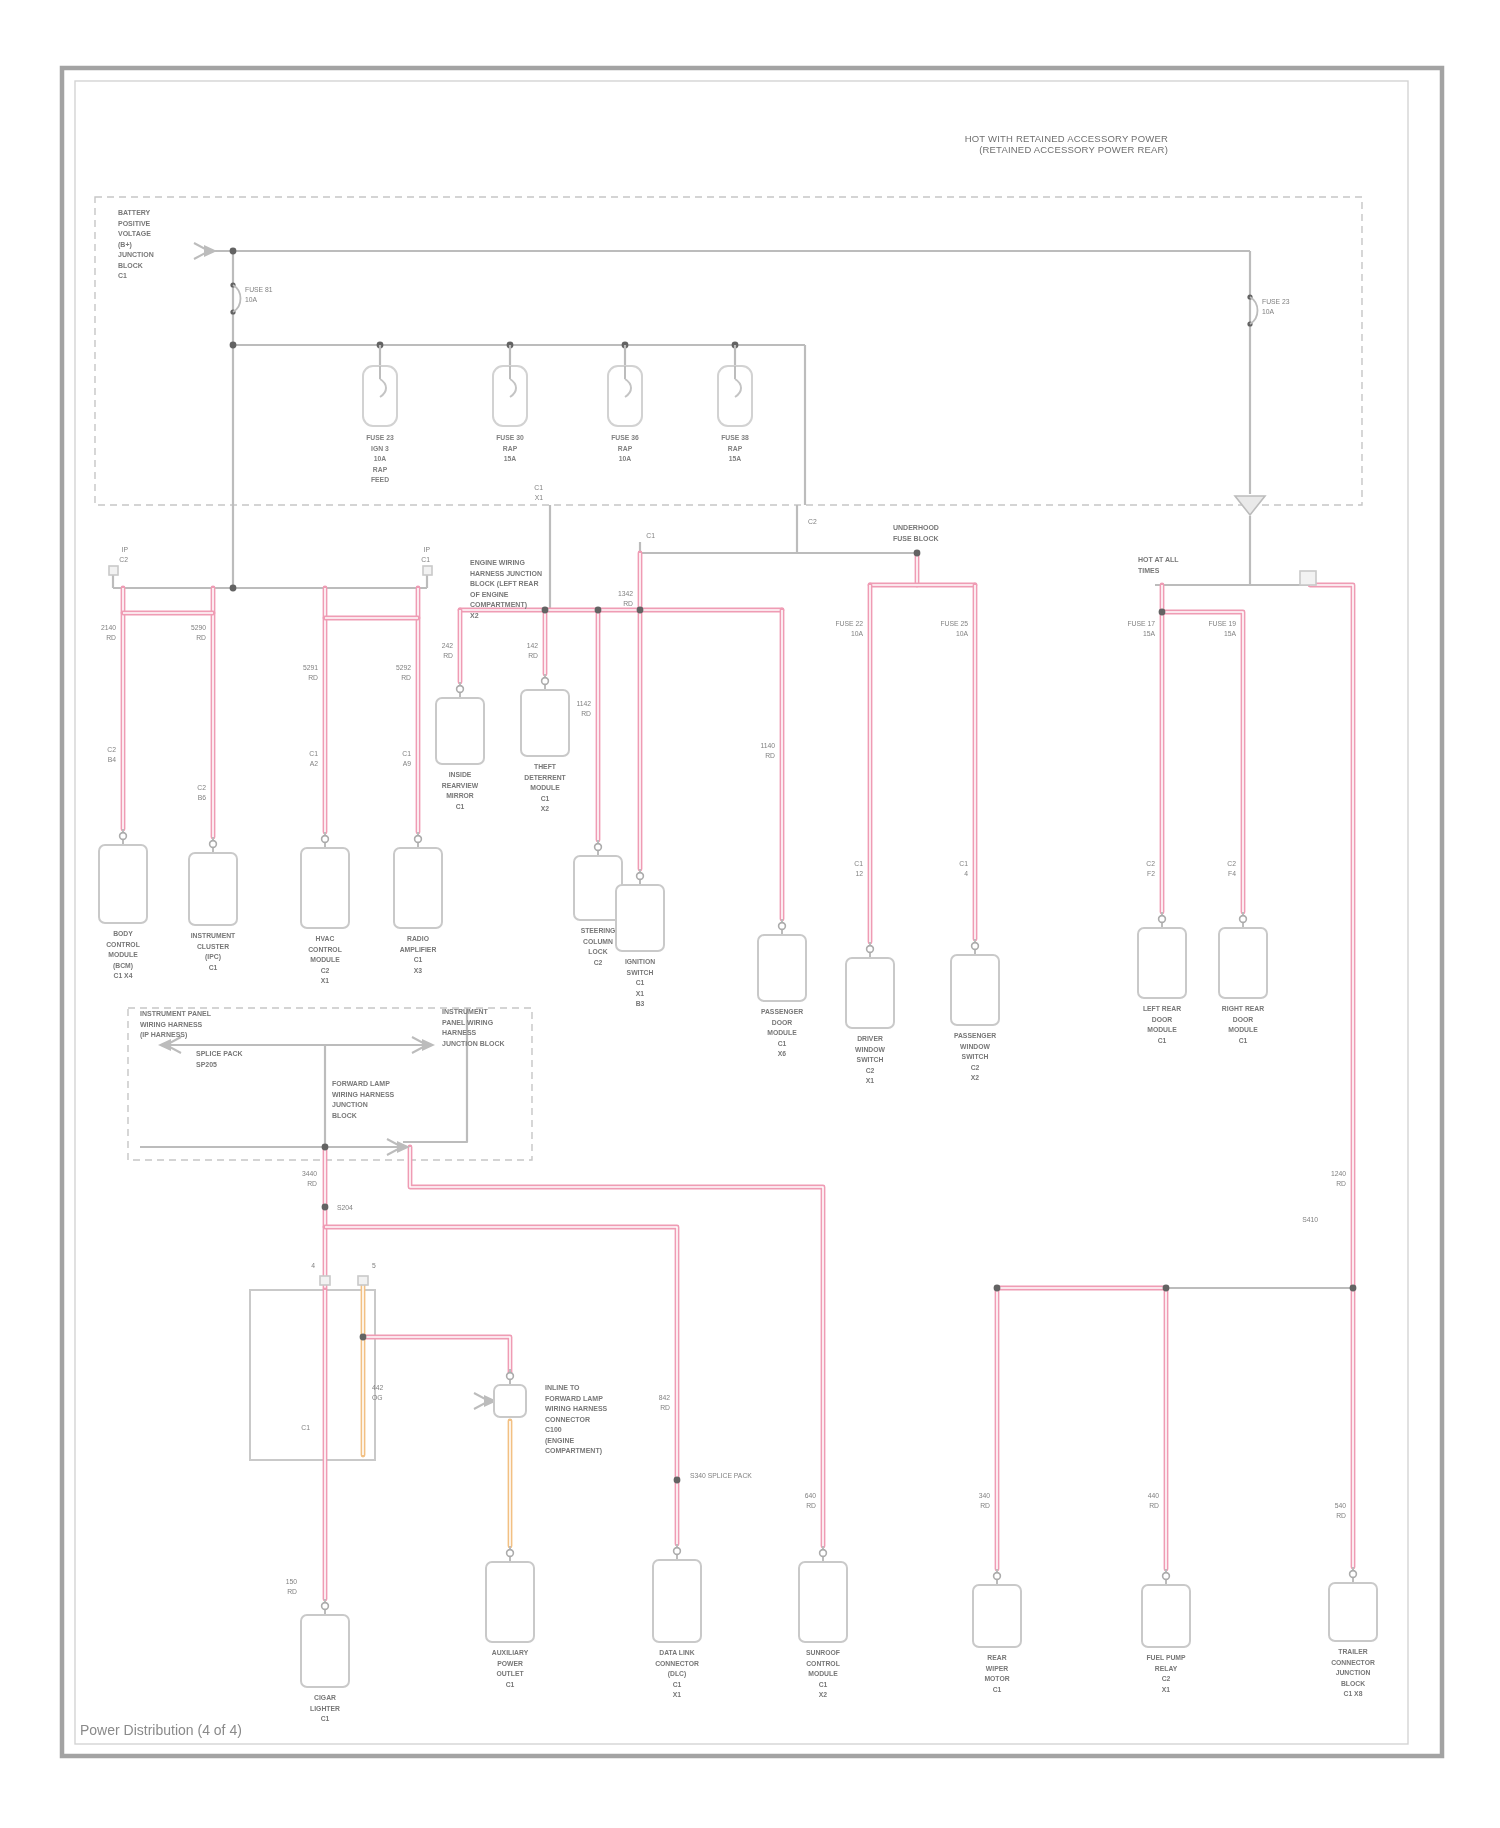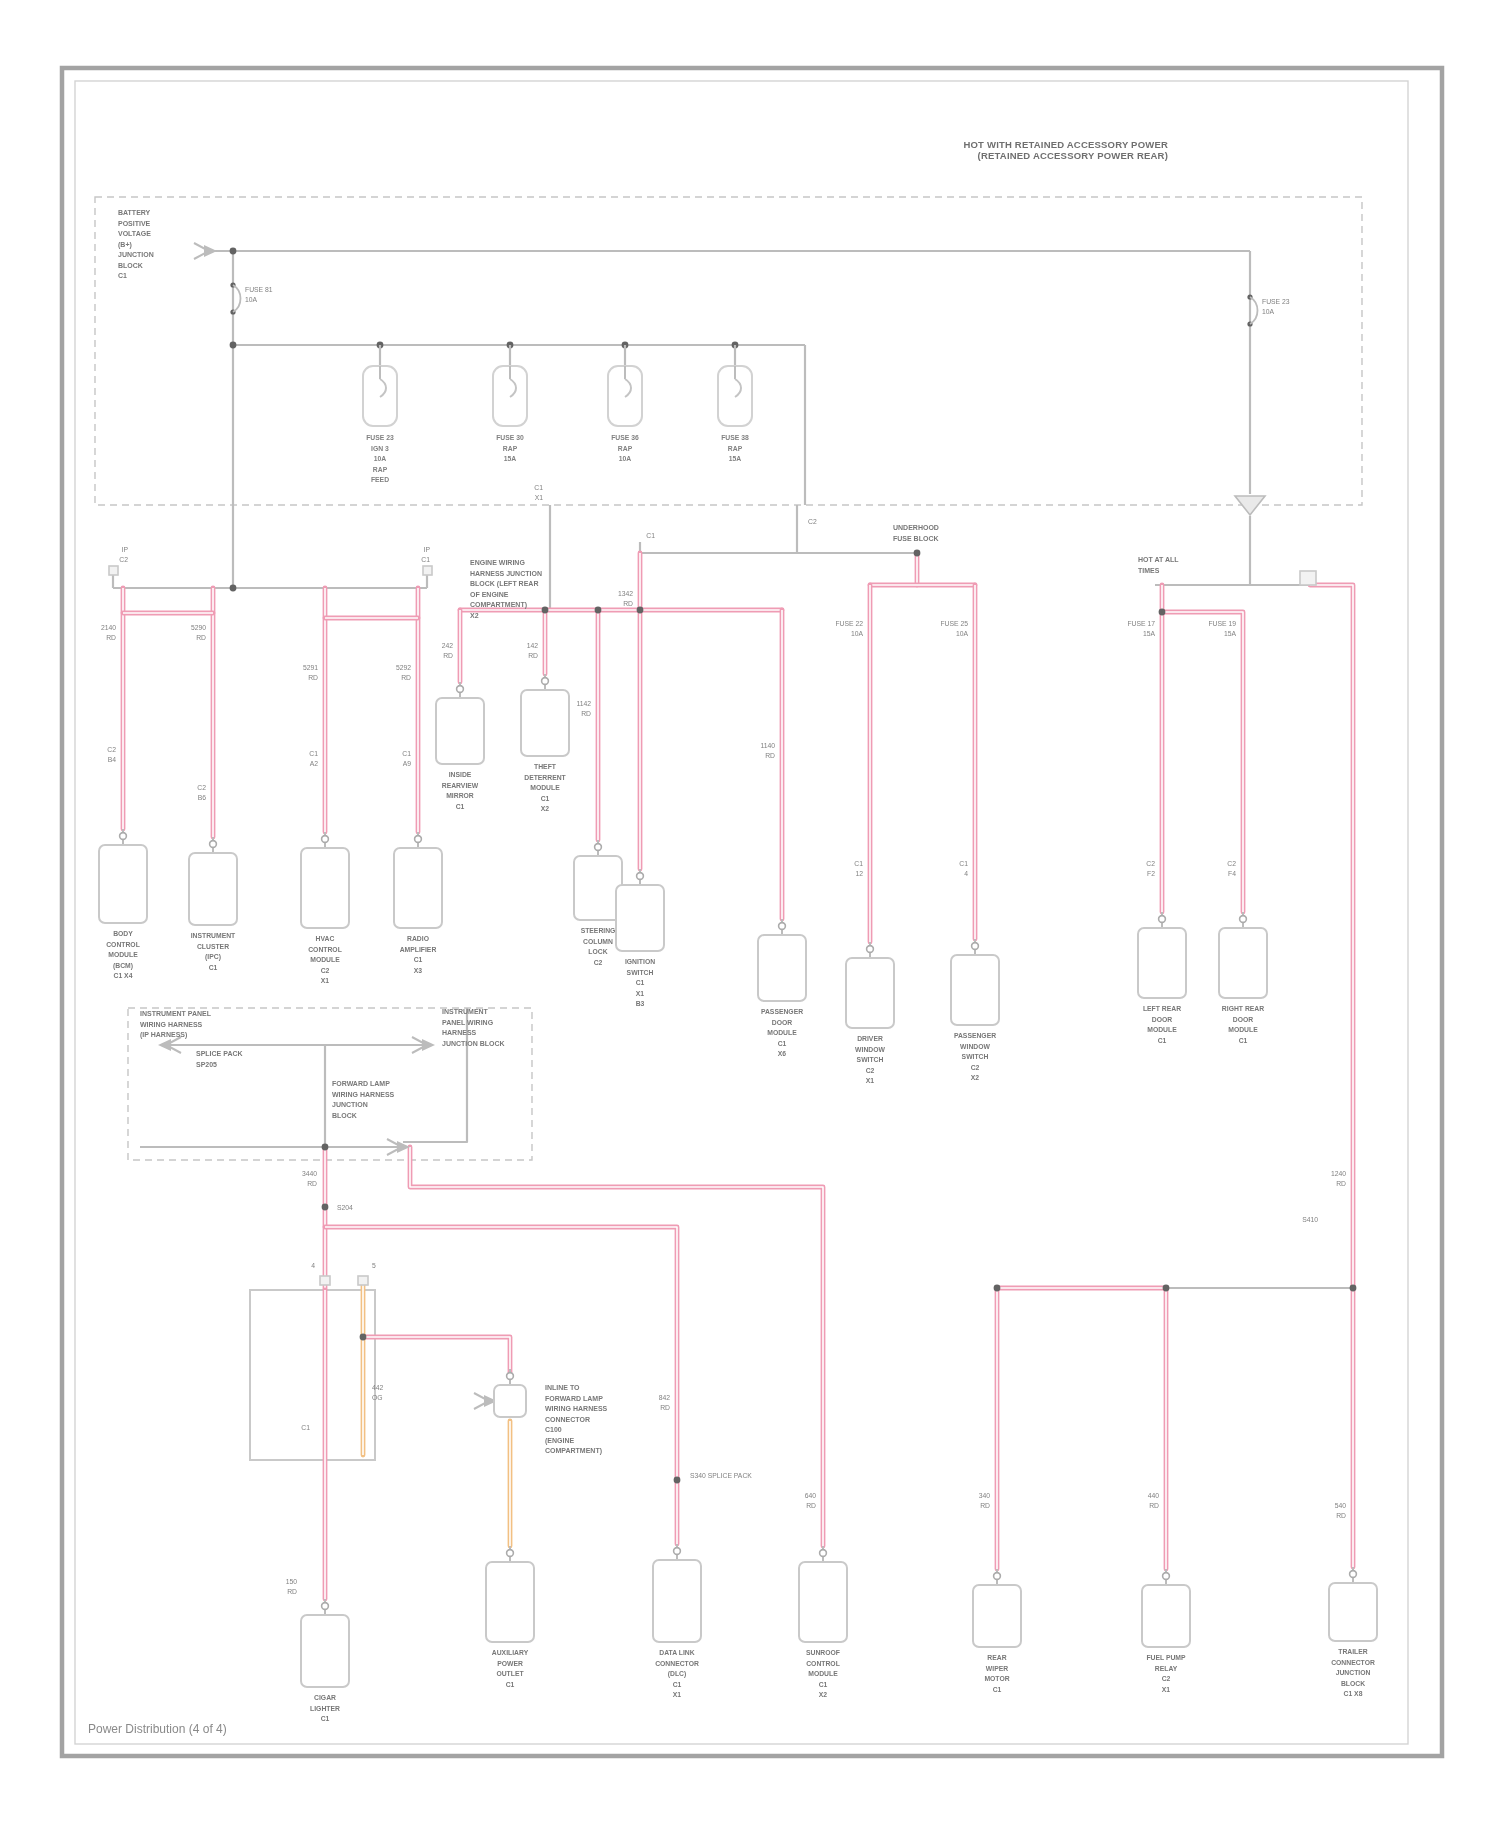--- a/index.html
+++ b/index.html
@@ -8,8 +8,8 @@
   svg{position:absolute;left:0;top:0;}
   svg text{font-family:"Liberation Sans", sans-serif;}
   .blur-sm{filter:blur(0.45px);}
-  .title-box{position:absolute;top:139px;right:332px;text-align:right;font-size:9.5px;
-             line-height:11px;color:#6f6f6f;font-weight:bold;letter-spacing:.2px;
+  .title-box{position:absolute;top:133px;right:332px;text-align:right;font-size:9.5px;
+             line-height:11px;color:#6f6f6f;font-weight:normal;letter-spacing:.2px;
              filter:blur(0.5px);white-space:nowrap;}
   .footer-box{position:absolute;left:80px;top:1722px;font-size:12px;color:#8a8a8a;
               filter:blur(0.5px);white-space:nowrap;margin-left:8px;}

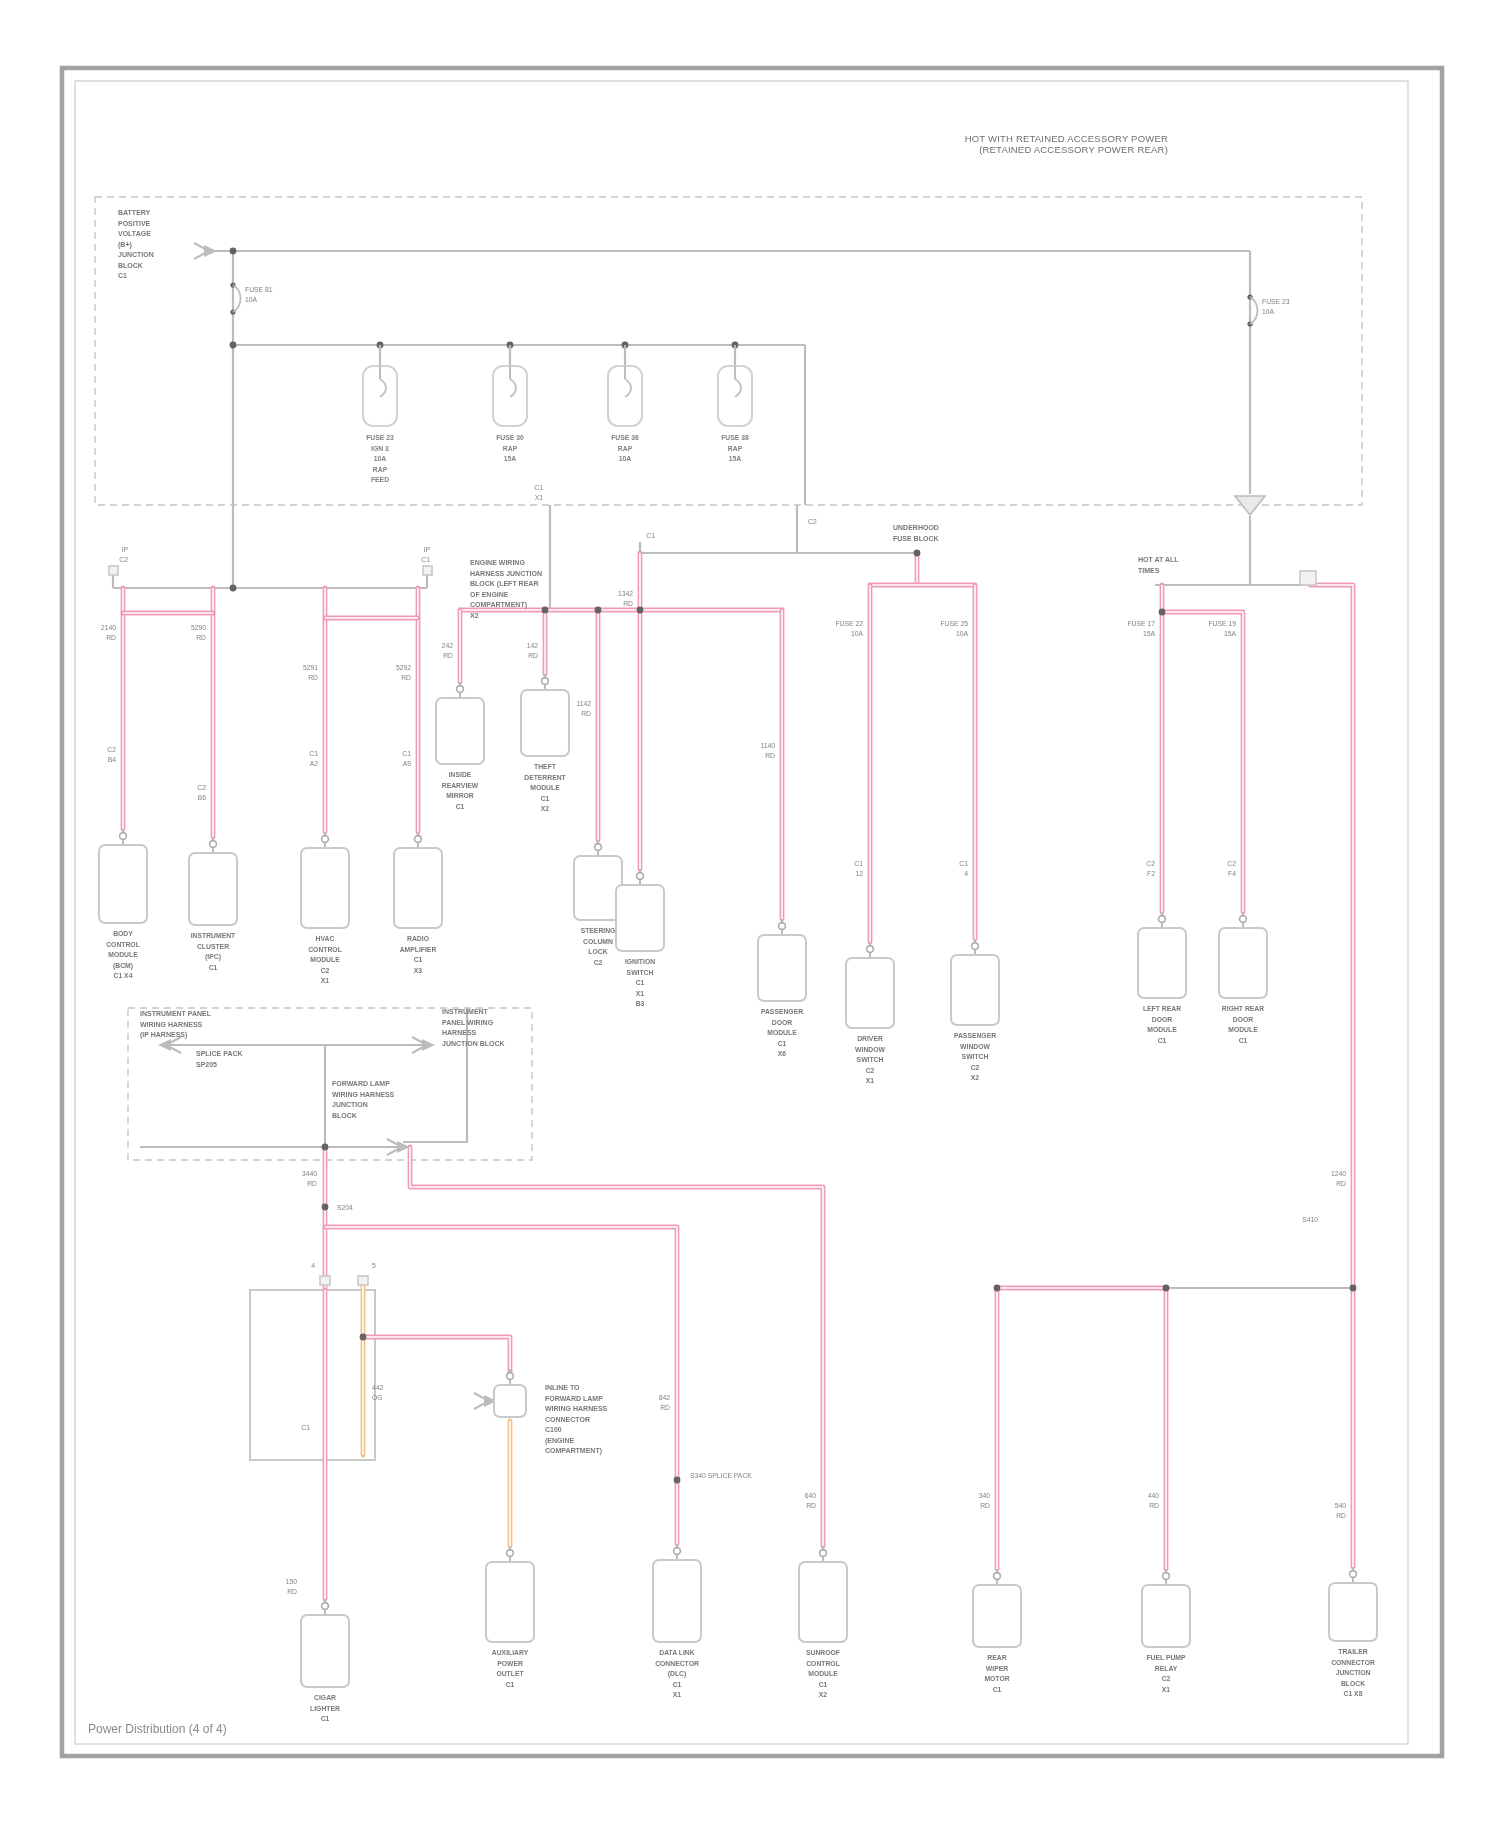--- a/index.html
+++ b/index.html
@@ -11,8 +11,8 @@
   .title-box{position:absolute;top:133px;right:332px;text-align:right;font-size:9.5px;
              line-height:11px;color:#6f6f6f;font-weight:normal;letter-spacing:.2px;
              filter:blur(0.5px);white-space:nowrap;}
-  .footer-box{position:absolute;left:80px;top:1722px;font-size:12px;color:#8a8a8a;
-              filter:blur(0.5px);white-space:nowrap;margin-left:8px;}
+  .footer-box{position:absolute;left:80px;top:1722px;font-size:14px;color:#8a8a8a;
+              filter:blur(0.5px);white-space:nowrap;}
 </style>
 </head>
 <body>

